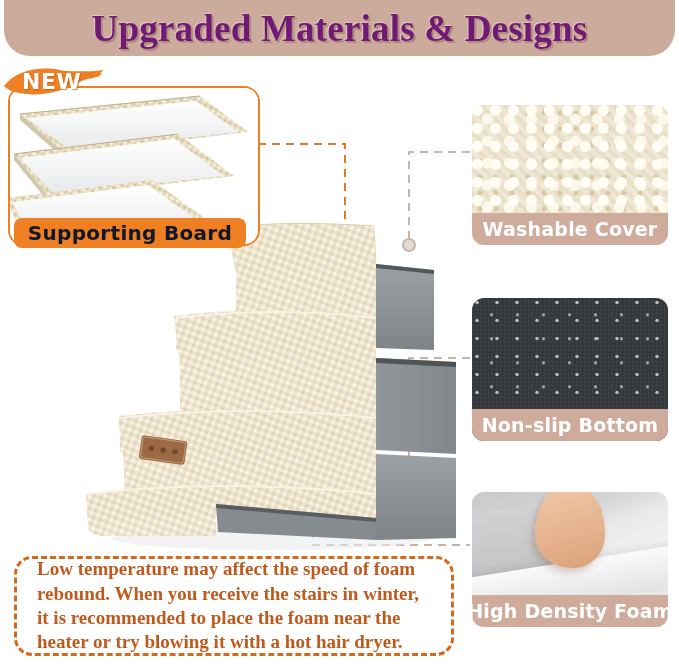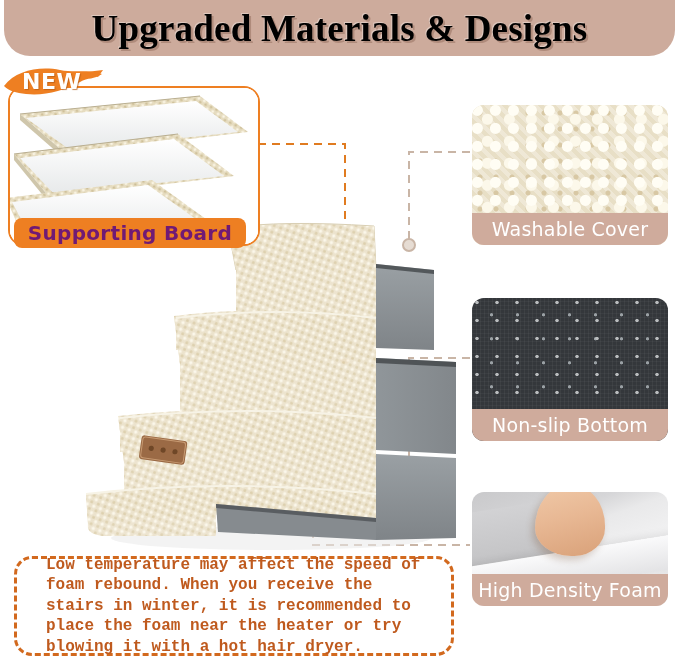--- a/index.html
+++ b/index.html
@@ -19,7 +19,7 @@
   }
   .header-title{
     font-family:"Liberation Serif", serif;
-    font-weight:bold;font-size:37px;color:#000000;letter-spacing:.2px;
+    font-weight:bold;font-size:37px;color:#701a75;letter-spacing:.2px;
     text-shadow:2px 2px 0 rgba(140,100,85,.45), -1px -1px 0 rgba(255,255,255,.35);
     white-space:nowrap;
   }

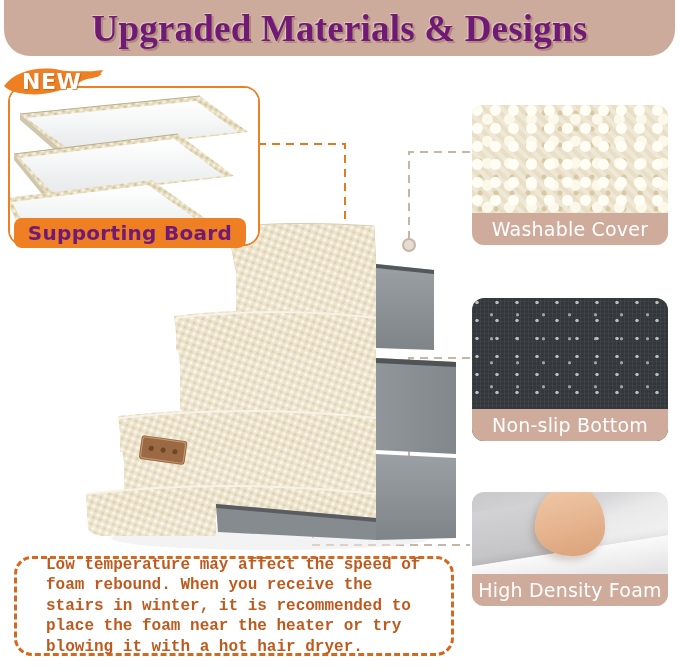--- a/index.html
+++ b/index.html
@@ -38,7 +38,7 @@
     z-index:6;
   }
   .sb-label span{
-    color:#701a75;font-size:20px;font-weight:bold;letter-spacing:.3px;
+    color:#0f172a;font-size:20px;font-weight:bold;letter-spacing:.3px;
     font-family:"DejaVu Sans", sans-serif;
   }
   .new-badge{

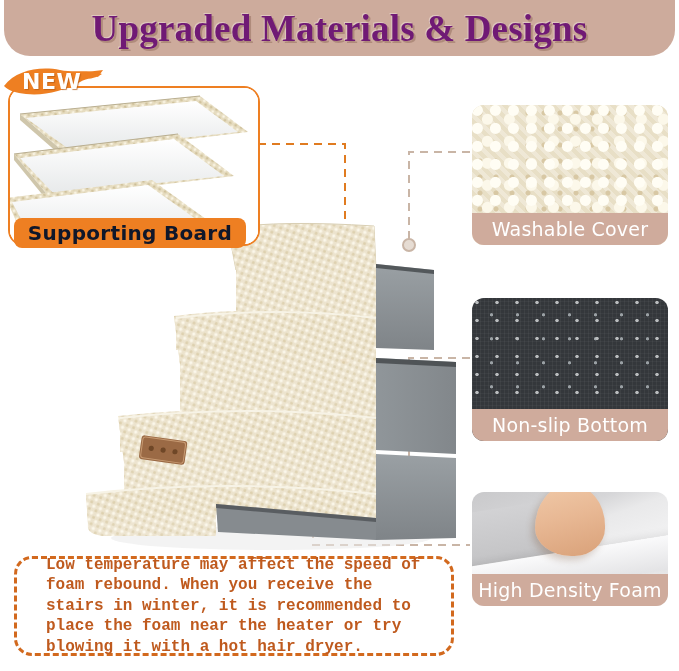--- a/index.html
+++ b/index.html
@@ -61,7 +61,7 @@
     display:flex;align-items:center;justify-content:center;
   }
   .fpanel .flabel span{
-    color:#fff;font-size:19px;font-weight:normal;letter-spacing:.2px;
+    color:#fff;font-size:19px;font-weight:bold;letter-spacing:.2px;
     font-family:"DejaVu Sans", sans-serif;white-space:nowrap;
   }
   #panel-washable{left:472px;top:105px;height:140px;}

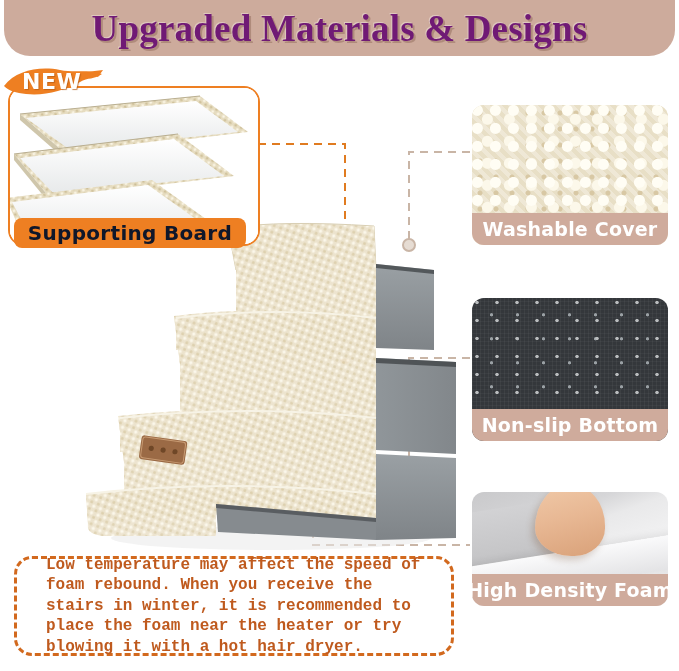--- a/index.html
+++ b/index.html
@@ -120,9 +120,9 @@
     box-sizing:border-box;padding:4px 14px;
   }
   .note p{
-    margin:15px;
-    font-family:Liberation Mono, monospace;
-    font-weight:bold;font-size:16px;line-height:1.28;color:#bf5a1e;
+    margin:6px;
+    font-family:Liberation Serif, serif;
+    font-weight:bold;font-size:19px;line-height:1.28;color:#bf5a1e;
   }
 </style>
 </head>

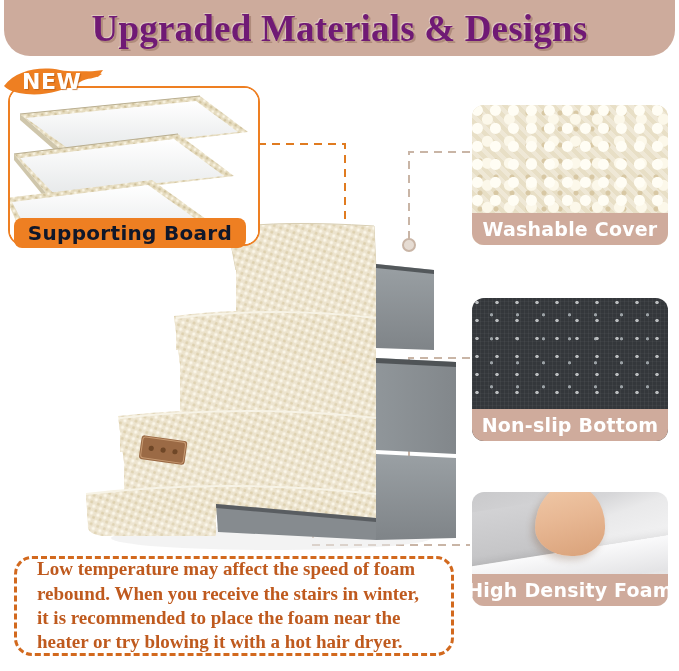--- a/index.html
+++ b/index.html
@@ -66,7 +66,7 @@
   }
   #panel-washable{left:472px;top:105px;height:140px;}
   #panel-nonslip {left:472px;top:298px;height:143px;}
-  #panel-foam    {left:472px;top:492px;height:114px;}
+  #panel-foam    {left:472px;top:492px;height:135px;}
 
   
   .tex-cover{

